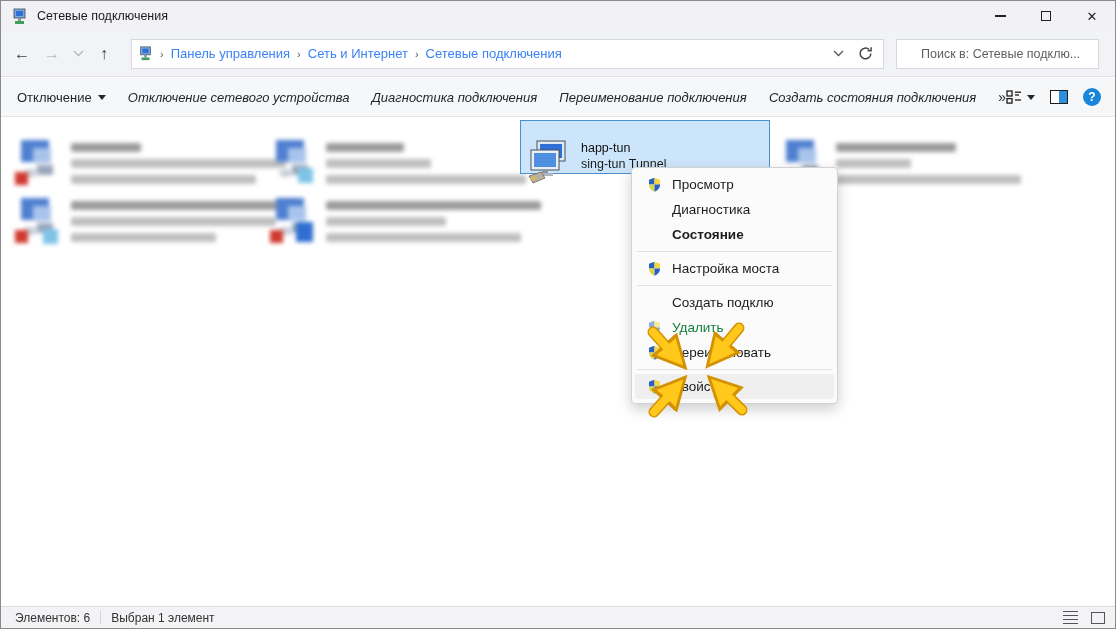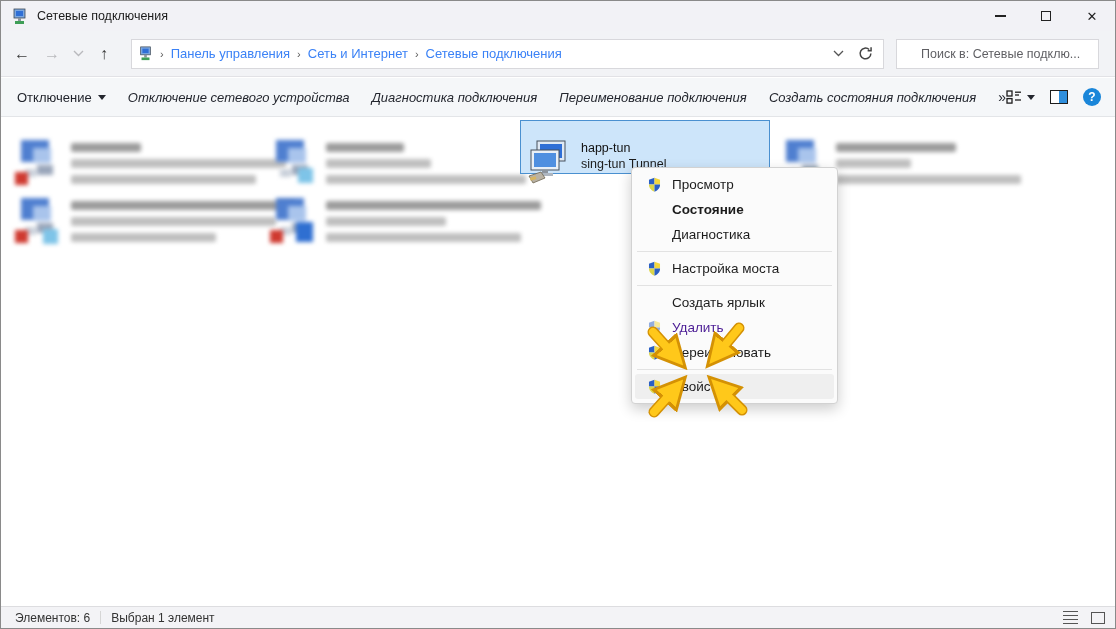--- a/index.html
+++ b/index.html
@@ -299,13 +299,13 @@
       </span>
       <span>Просмотр</span>
     </div>
+    <div class="mi">
+      <span class="mico"></span>
+      <span>Диагностика</span>
+    </div>
     <div class="mi bold">
       <span class="mico"></span>
       <span>Состояние</span>
-    </div>
-    <div class="mi">
-      <span class="mico"></span>
-      <span>Диагностика</span>
     </div>
     <div class="msep"></div>
     <div class="mi">

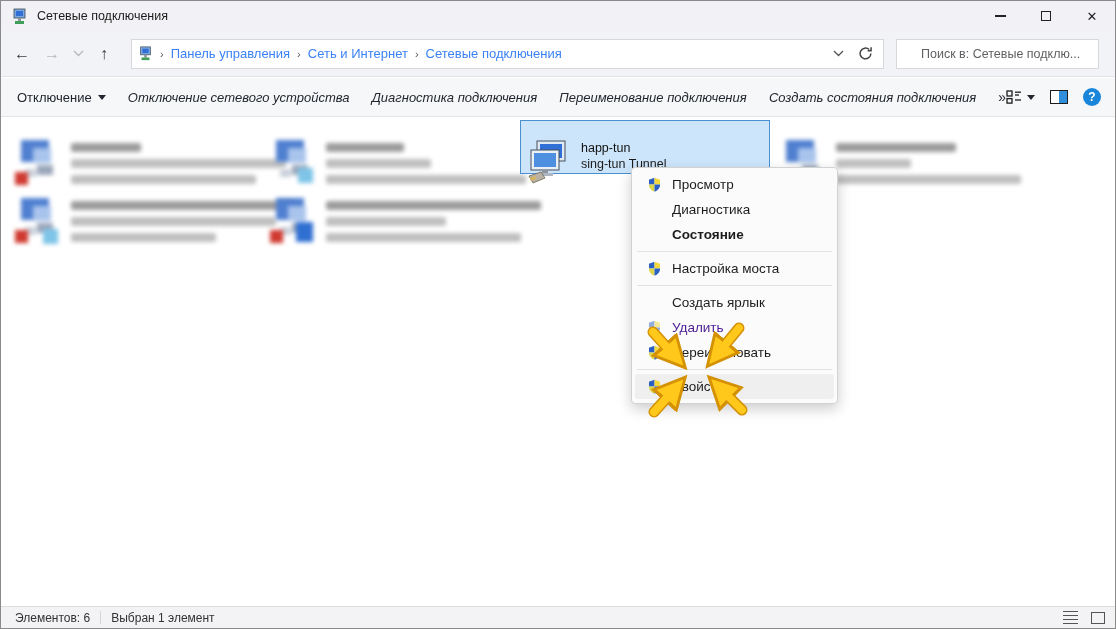--- a/index.html
+++ b/index.html
@@ -324,7 +324,7 @@
     <div class="msep"></div>
     <div class="mi">
       <span class="mico"></span>
-      <span>Создать ярлык</span>
+      <span>Создать подклю</span>
     </div>
     <div class="mi disabled">
       <span class="mico">

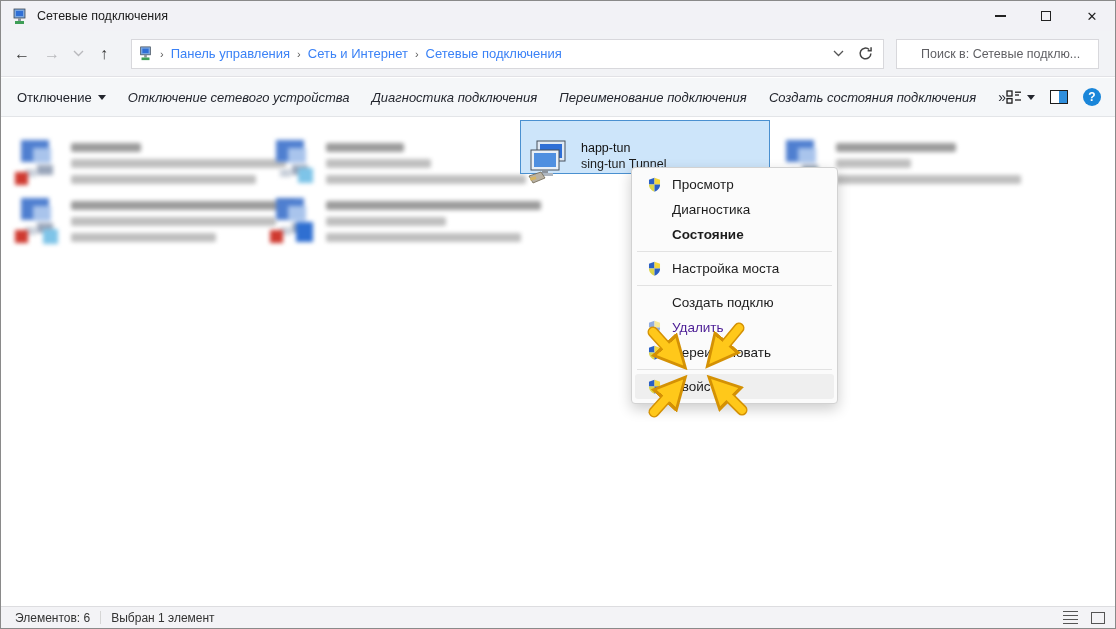--- a/index.html
+++ b/index.html
@@ -67,7 +67,7 @@
   .mi { height:25px; display:flex; align-items:center; border-radius:3px; font-size:13.5px; color:#1c1c1c; padding-left:11px; }
   .mi .mico { width:16px; height:16px; margin-right:10px; display:flex; align-items:center; justify-content:center; flex:none; }
   .mi.bold { font-weight:bold; }
-  .mi.disabled { color:#4c1d95; }
+  .mi.disabled { color:#15803d; }
   .mi.disabled svg { opacity:.5; }
   .mi.hovered { background:#efefef; }
   .msep { height:1px; background:#e2e2e2; margin:4px 2px; }

